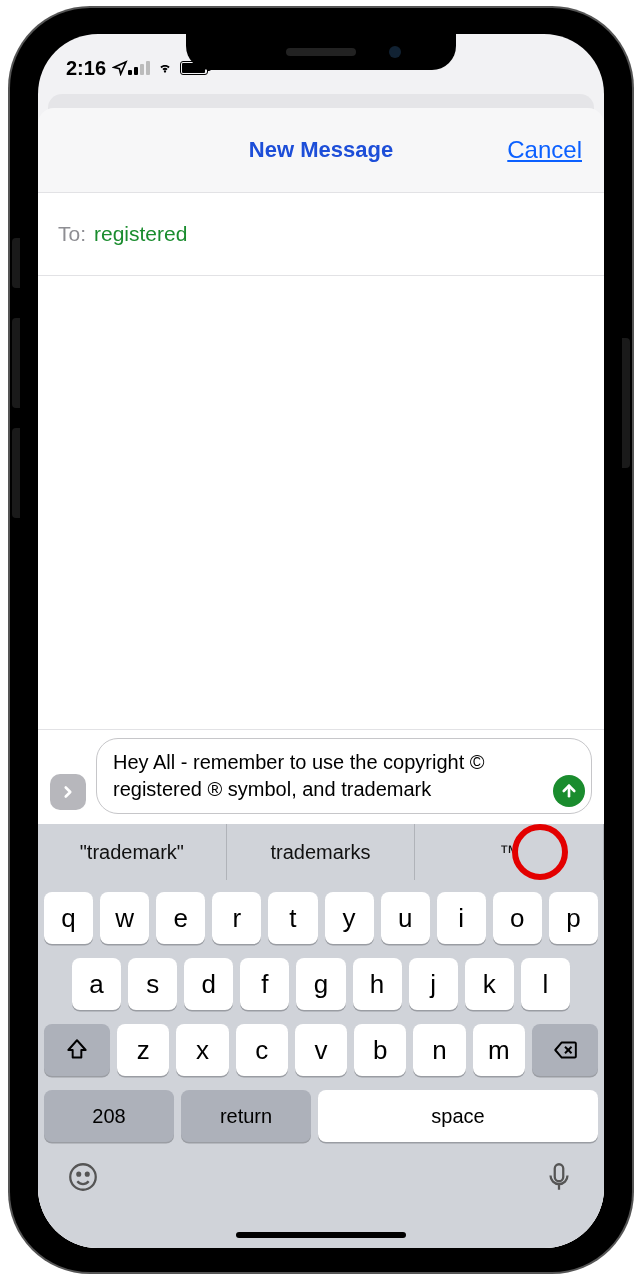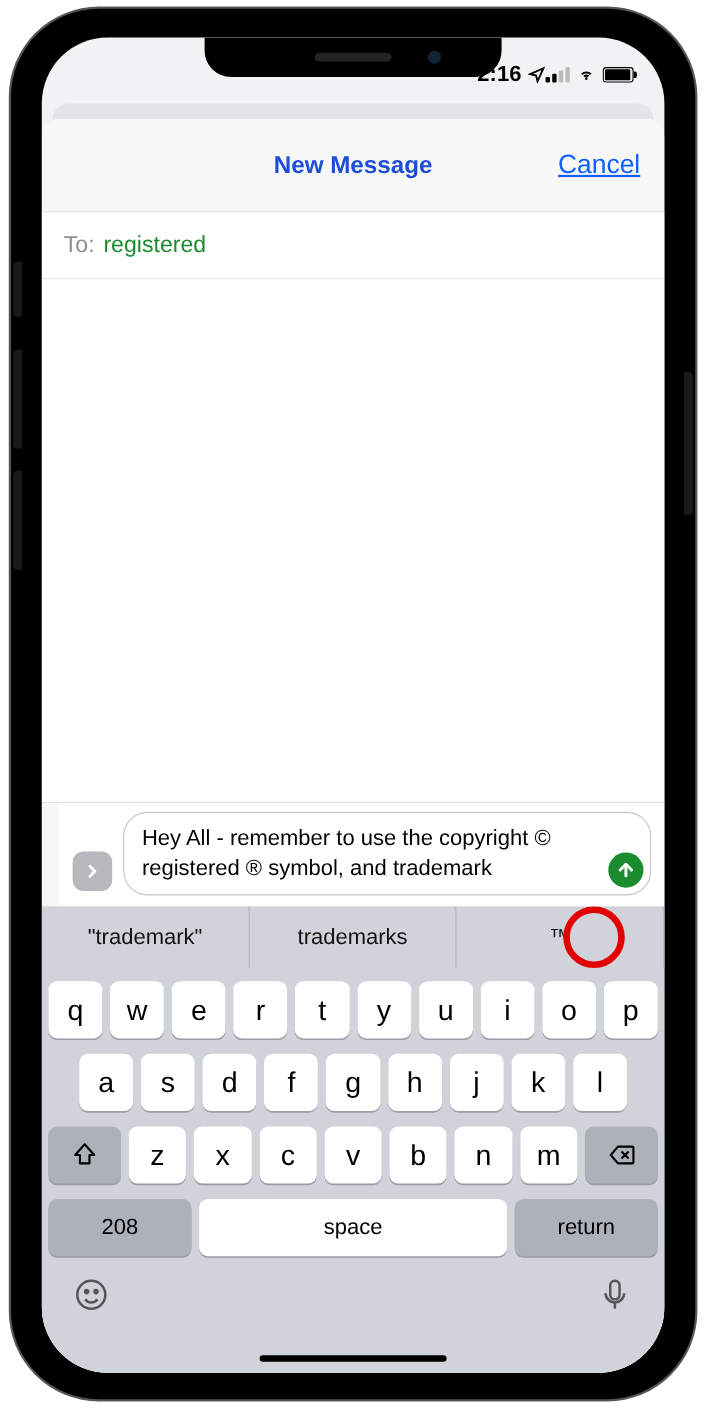--- a/index.html
+++ b/index.html
@@ -28,7 +28,7 @@
   .cam { width: 12px; height: 12px; background: #123; border-radius: 50%; position: absolute; right: 55px; top: 12px; }
 
   
-  .status-bar { position: absolute; top: 0; left: 0; right: 0; height: 54px; display: flex; justify-content: flex-end; align-items: center; padding: 14px 28px 0; color: #000; font-weight: 600; }
+  .status-bar { position: absolute; top: 0; left: 0; right: 0; height: 54px; display: flex; justify-content: flex-start; align-items: center; padding: 14px 28px 0; color: #000; font-weight: 600; }
   .status-left { display: flex; align-items: center; gap: 6px; font-size: 20px; }
   .status-right { display: flex; align-items: center; gap: 6px; }
   .signal-bars { display: flex; align-items: flex-end; gap: 2px; height: 14px; }

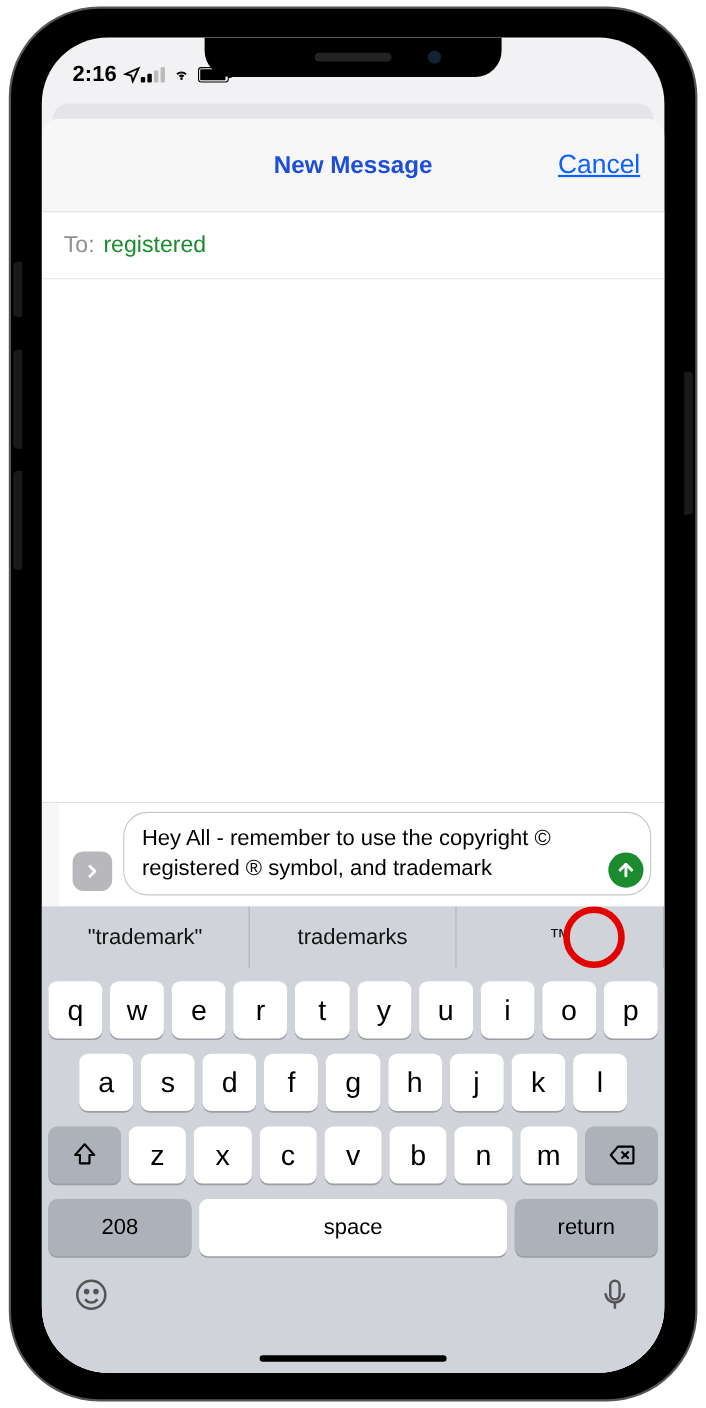--- a/index.html
+++ b/index.html
@@ -48,7 +48,7 @@
   .nav-cancel { position:absolute; right:22px; font-size:24px; color:#0b60ff; text-decoration:underline; }
 
   
-  .to-row { background:#fff; border-top:1px solid #e2e2e5; border-bottom:1px solid #e2e2e5; padding:18px 20px; display:flex; gap:8px; font-size:21px; }
+  .to-row { background:#fff; border-top:1px solid #e2e2e5; border-bottom:1px solid #e2e2e5; padding:29px 20px; display:flex; gap:8px; font-size:21px; }
   .to-label { color:#8e8e93; }
   .to-value { color:#1a8c2e; }
 

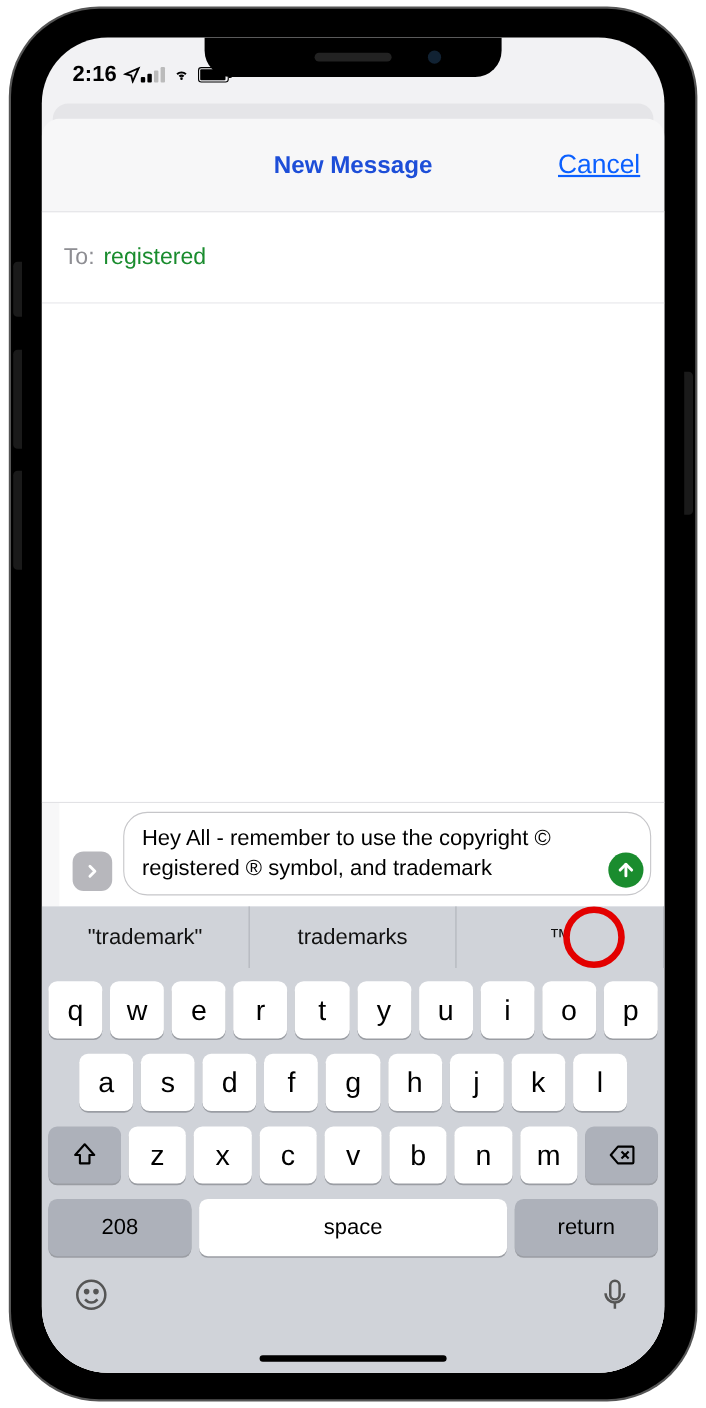--- a/index.html
+++ b/index.html
@@ -55,7 +55,7 @@
   .spacer { flex:1; background:#fff; border-bottom:1px solid #e2e2e5; }
 
   
-  .input-row { background:#fff; padding:8px 12px 10px; display:flex; align-items:flex-end; gap:10px;margin-left:16px; }
+  .input-row { background:#fff; padding:8px 12px 10px; display:flex; align-items:flex-end; gap:10px; }
   .expand-btn { width:36px; height:36px; background:#b7b7bc; border-radius:10px; display:flex; align-items:center; justify-content:center; color:#fff; margin-bottom:4px; }
   .bubble { flex:1; border:1.5px solid #c6c6c9; border-radius:22px; padding:10px 44px 10px 16px; font-size:20px; line-height:1.35; color:#000; position:relative; background:#fff; min-height:44px; }
   .send-btn { position:absolute; right:6px; bottom:6px; width:32px; height:32px; background:#1a8c2e; border-radius:50%; display:flex; align-items:center; justify-content:center; }

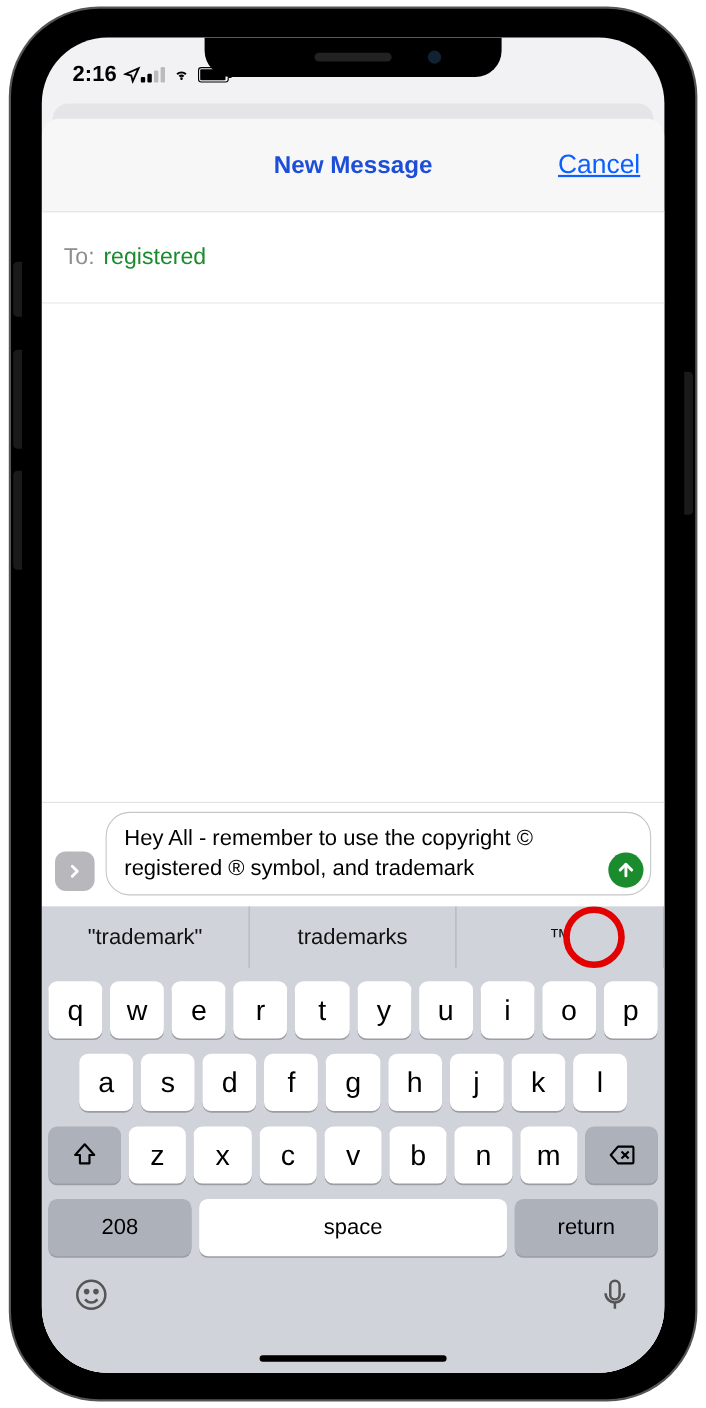--- a/index.html
+++ b/index.html
@@ -206,8 +206,8 @@
           </div>
           <div class="krow krow4">
             <div class="key key-mod">208</div>
+            <div class="key key-return">return</div>
             <div class="key key-space">space</div>
-            <div class="key key-return">return</div>
           </div>
         </div>
 

